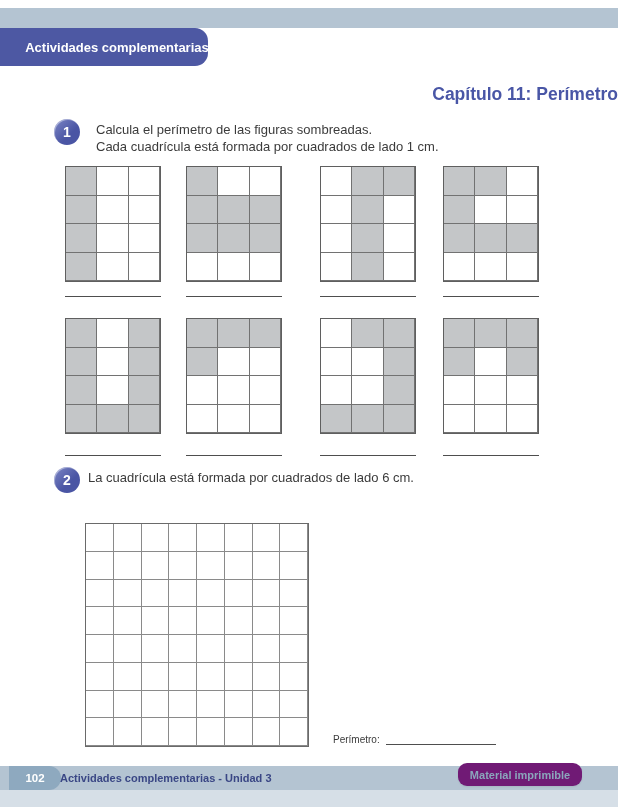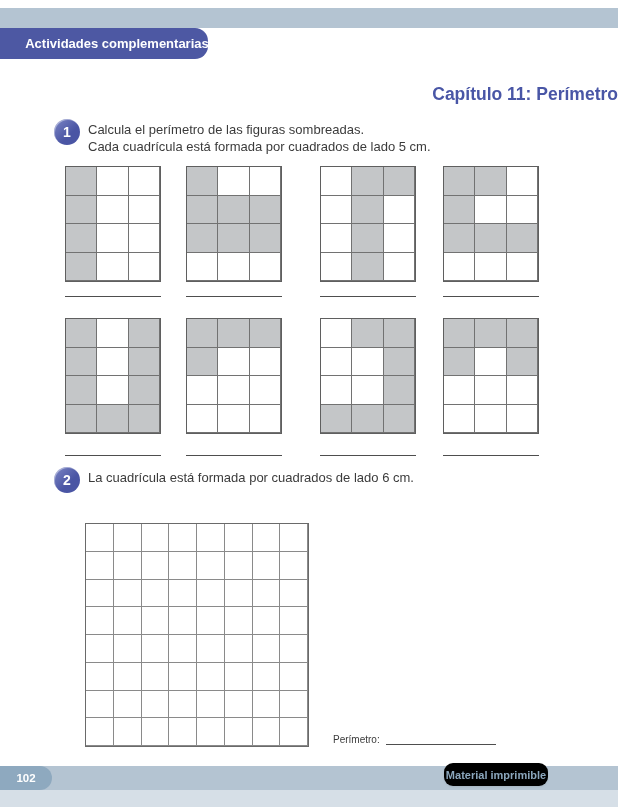--- a/index.html
+++ b/index.html
@@ -19,7 +19,7 @@
     color:#4a55a5; font-size:11.5px; font-weight:bold; z-index:1; white-space:nowrap;
   }
   .banner-primary {
-    position:absolute; left:0; top:28px; width:208px; height:31px;
+    position:absolute; left:0; top:28px; width:208px; height:38px;
     background:#4d58a3; border-radius:0 13px 13px 0;
     display:flex; align-items:center; justify-content:center; padding-left:26px;
     color:#ffffff; font-size:13px; font-weight:bold; z-index:2; white-space:nowrap;

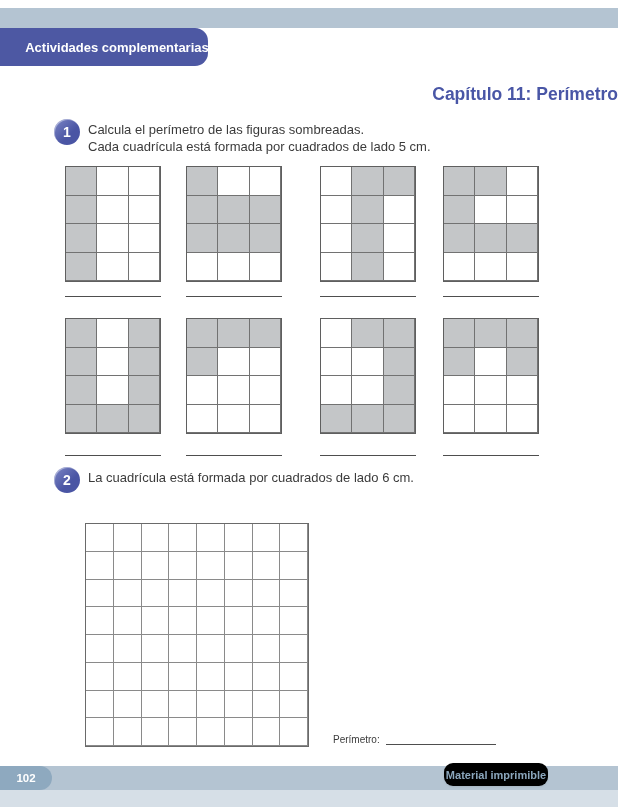--- a/index.html
+++ b/index.html
@@ -40,7 +40,7 @@
   .badge-1 { left:54px; top:119px; }
   .badge-2 { left:54px; top:467px; }
   .ex-text { position:absolute; left:88px; color:#3b3b3b; font-size:13px; line-height:17px; }
-  .ex-text-1 { top:121px; }
+  .ex-text-1 { top:121px;margin-left:8px; }
   .ex-text-2 { top:469px; }
 
   

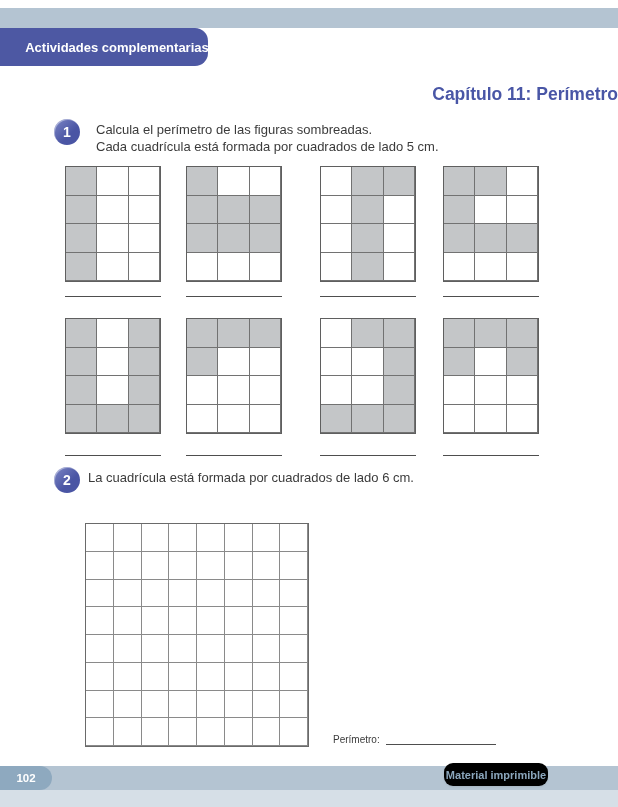--- a/index.html
+++ b/index.html
@@ -101,7 +101,7 @@
   <div class="badge badge-1">1</div>
   <div class="ex-text ex-text-1">
     <p>Calcula el perímetro de las figuras sombreadas.</p>
-    <p>Cada cuadrícula está formada por cuadrados de lado 5 cm.</p>
+    <p>Cada cuadrícula está formada por cuadrados de lado 1 cm.</p>
   </div>
 
   <div class="grid-block" style="left:65px;  top:166px;">

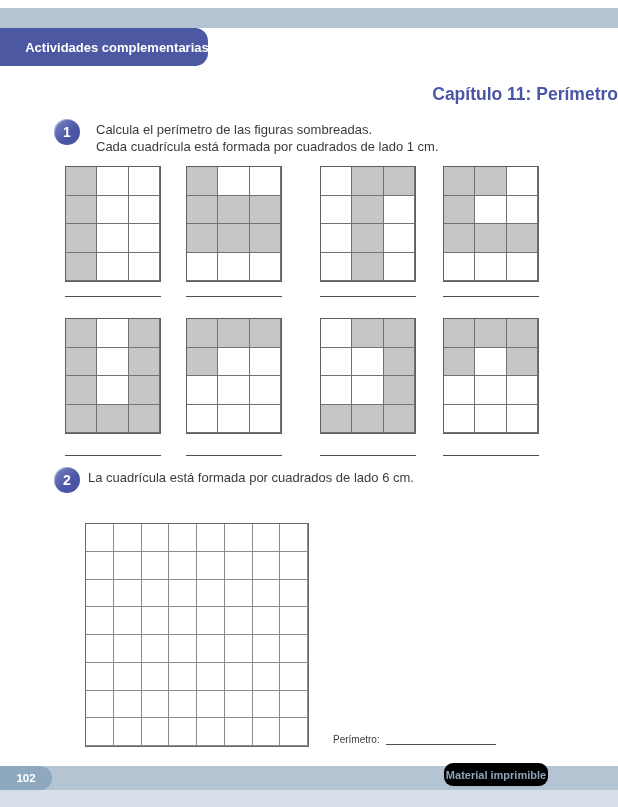--- a/index.html
+++ b/index.html
@@ -69,7 +69,7 @@
   .footer-bar { position:absolute; left:0; top:766px; width:618px; height:24px; background:#b4c4d2; }
   .footer-light { position:absolute; left:0; top:790px; width:618px; height:17px; background:#d6dfe7; }
   .page-tab {
-    position:absolute; left:0; top:766px; width:52px; height:24px;
+    position:absolute; left:9px; top:766px; width:52px; height:24px;
     background:#8ea9bf; border-radius:0 12px 12px 0;
     display:flex; align-items:center; justify-content:center;
     color:#fff; font-size:11.5px; font-weight:bold; z-index:2;

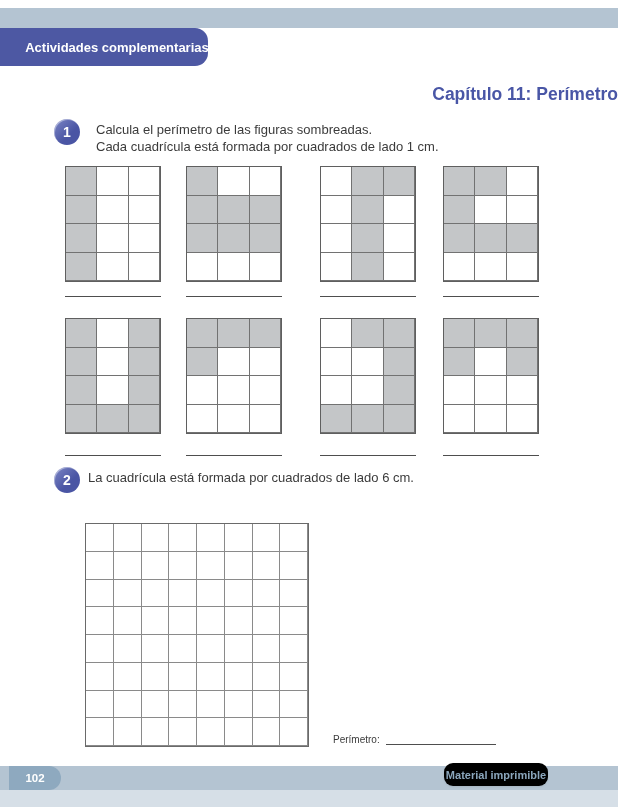--- a/index.html
+++ b/index.html
@@ -322,6 +322,7 @@
   <div class="footer-bar"></div>
   <div class="footer-light"></div>
   <div class="page-tab">102</div>
+  <div class="footer-text">Actividades complementarias - Unidad 3</div>
   <div class="material-badge">Material imprimible</div>
 
 </div>

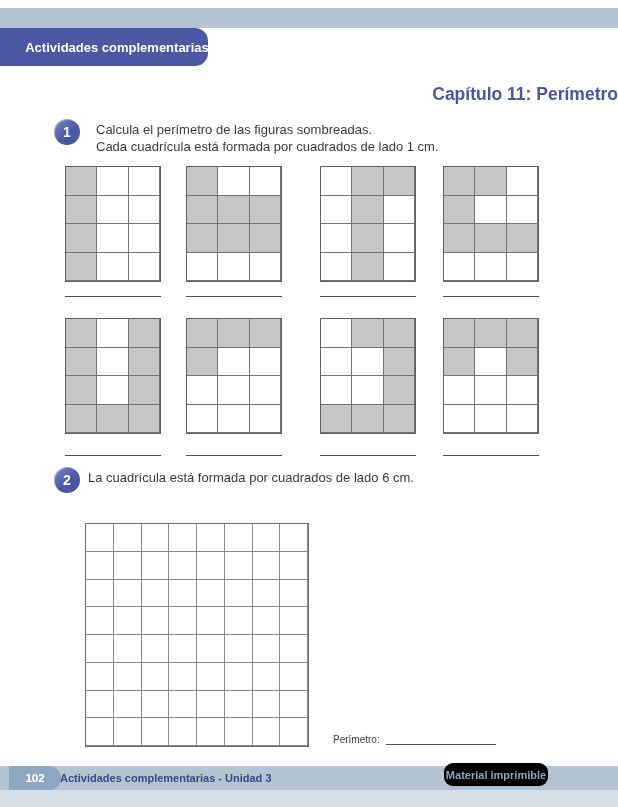--- a/index.html
+++ b/index.html
@@ -79,8 +79,8 @@
     color:#3a4785; font-size:11px; font-weight:bold; z-index:2; white-space:nowrap;
   }
   .material-badge {
-    position:absolute; left:444px; top:763px; width:104px; height:23px;
-    background:#000000; border-radius:9px;
+    position:absolute; left:458px; top:763px; width:124px; height:23px;
+    background:#701a75; border-radius:9px;
     display:flex; align-items:center; justify-content:center;
     color:#8ba6bc; font-size:11px; font-weight:bold; z-index:3;
     box-shadow:0 1px 2px rgba(0,0,0,.08);

